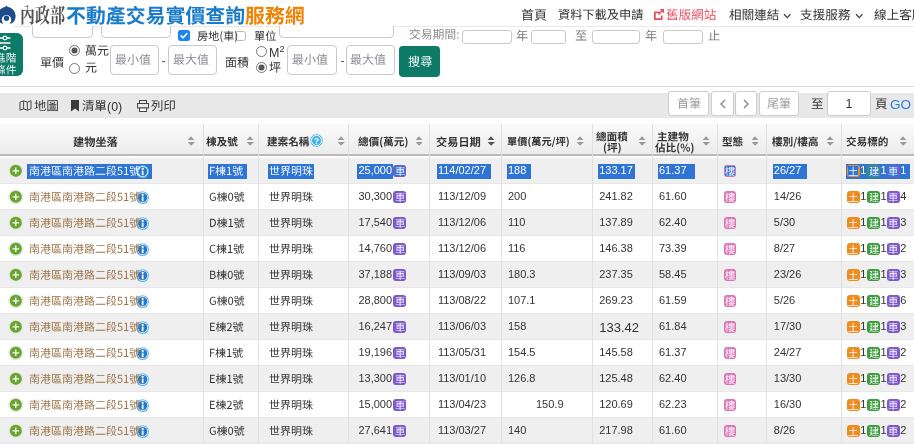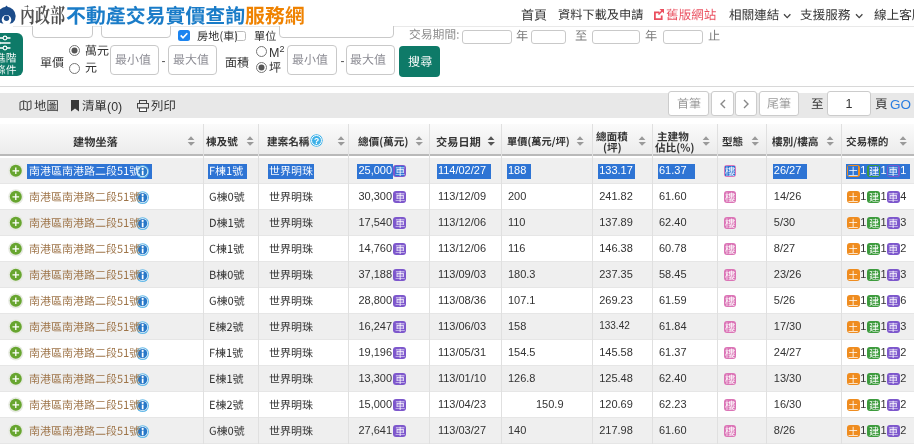--- a/index.html
+++ b/index.html
@@ -436,7 +436,7 @@
 <div class="lt" style="left:437.9px;top:241.7px;font-size:11px;z-index:2;color:#333333">113/12/06</div>
 <div class="lt" style="left:507.9px;top:241.7px;font-size:11px;z-index:2;color:#333333">116</div>
 <div class="lt" style="left:599.2px;top:241.7px;font-size:11px;z-index:2;color:#333333">146.38</div>
-<div class="lt" style="left:659.0px;top:241.7px;font-size:11px;z-index:2;color:#333333">60.78</div>
+<div class="lt" style="left:659.0px;top:241.7px;font-size:11px;z-index:2;color:#333333">73.39</div>
 <div class="a" style="z-index:2;left:723.8px;top:242.6px;width:12.6px;height:12.8px;background:#db74b6;border-radius:3px"></div>
 <div class="lt" style="left:773.8px;top:241.7px;font-size:11px;z-index:2;color:#333333">8/27</div>
 <div class="a" style="z-index:2;left:847px;top:242.6px;width:12.6px;height:12.8px;background:#ef8c1f;border-radius:3px"></div>

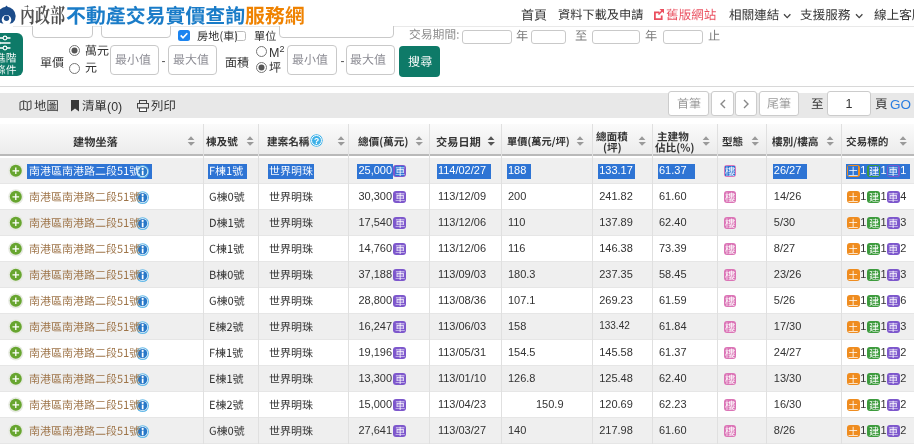--- a/index.html
+++ b/index.html
@@ -485,7 +485,7 @@
     </svg>
 <div class="lt" style="left:358.4px;top:293.7px;font-size:11px;z-index:2;color:#333333">28,800</div>
 <div class="a" style="z-index:2;left:393.3px;top:294.6px;width:12.6px;height:12.8px;background:#7d57cc;border-radius:3px"></div>
-<div class="lt" style="left:437.9px;top:293.7px;font-size:11px;z-index:2;color:#333333">113/08/36</div>
+<div class="lt" style="left:437.9px;top:293.7px;font-size:11px;z-index:2;color:#333333">113/08/22</div>
 <div class="lt" style="left:507.9px;top:293.7px;font-size:11px;z-index:2;color:#333333">107.1</div>
 <div class="lt" style="left:599.2px;top:293.7px;font-size:11px;z-index:2;color:#333333">269.23</div>
 <div class="lt" style="left:659.0px;top:293.7px;font-size:11px;z-index:2;color:#333333">61.59</div>

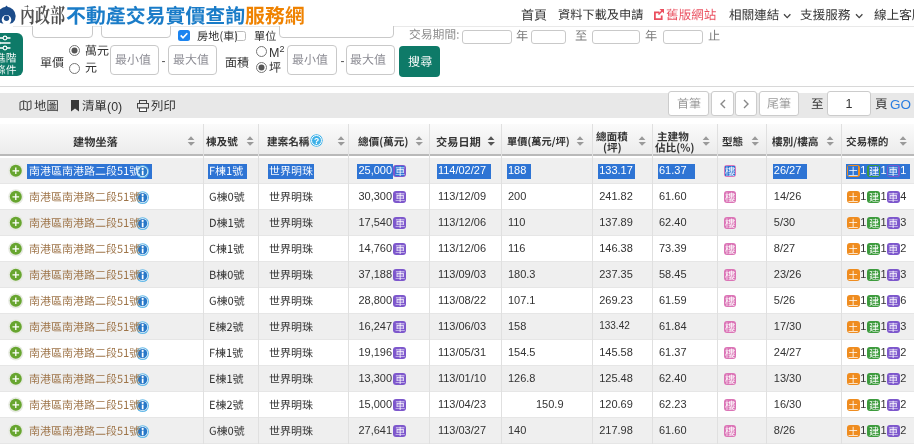--- a/index.html
+++ b/index.html
@@ -513,7 +513,7 @@
 <div class="a" style="z-index:2;left:393.3px;top:320.6px;width:12.6px;height:12.8px;background:#7d57cc;border-radius:3px"></div>
 <div class="lt" style="left:437.9px;top:319.7px;font-size:11px;z-index:2;color:#333333">113/06/03</div>
 <div class="lt" style="left:507.9px;top:319.7px;font-size:11px;z-index:2;color:#333333">158</div>
-<div class="lt" style="left:599.2px;top:319.7px;font-size:10px;z-index:2;color:#333333">133.42</div>
+<div class="lt" style="left:599.2px;top:319.7px;font-size:13px;z-index:2;color:#333333">133.42</div>
 <div class="lt" style="left:659.0px;top:319.7px;font-size:11px;z-index:2;color:#333333">61.84</div>
 <div class="a" style="z-index:2;left:723.8px;top:320.6px;width:12.6px;height:12.8px;background:#db74b6;border-radius:3px"></div>
 <div class="lt" style="left:773.8px;top:319.7px;font-size:11px;z-index:2;color:#333333">17/30</div>

